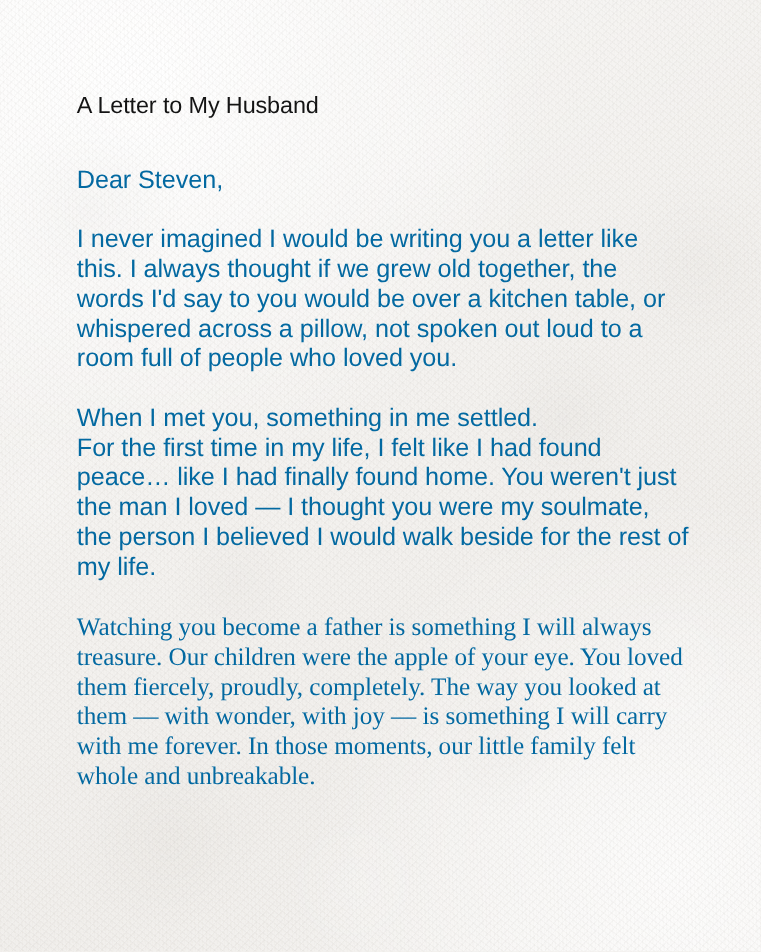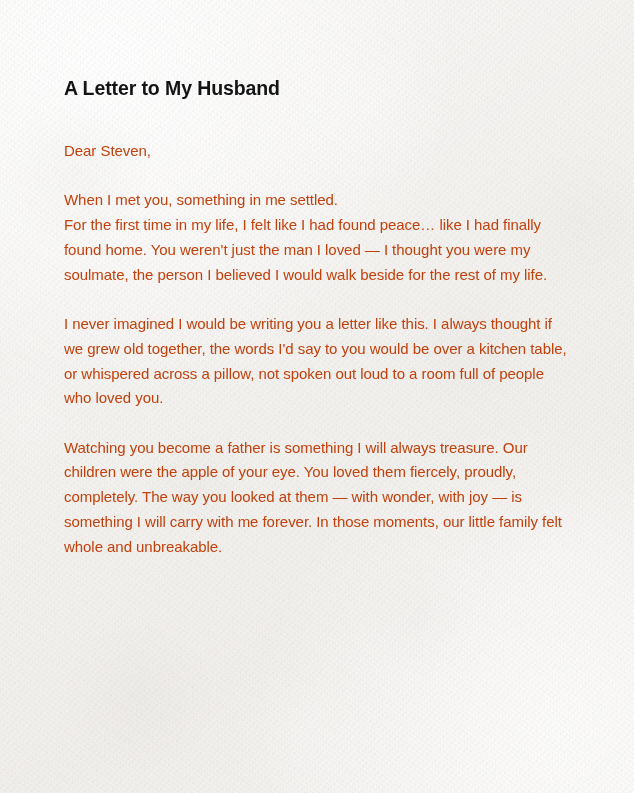--- a/index.html
+++ b/index.html
@@ -96,7 +96,7 @@
   .letter-title {
     margin: 0 0 0 0;
     font-size: 19.5px;
-    font-weight: bold;
+    font-weight: normal;
     line-height: 24px;
     letter-spacing: -0.1px;
     color: #141414;

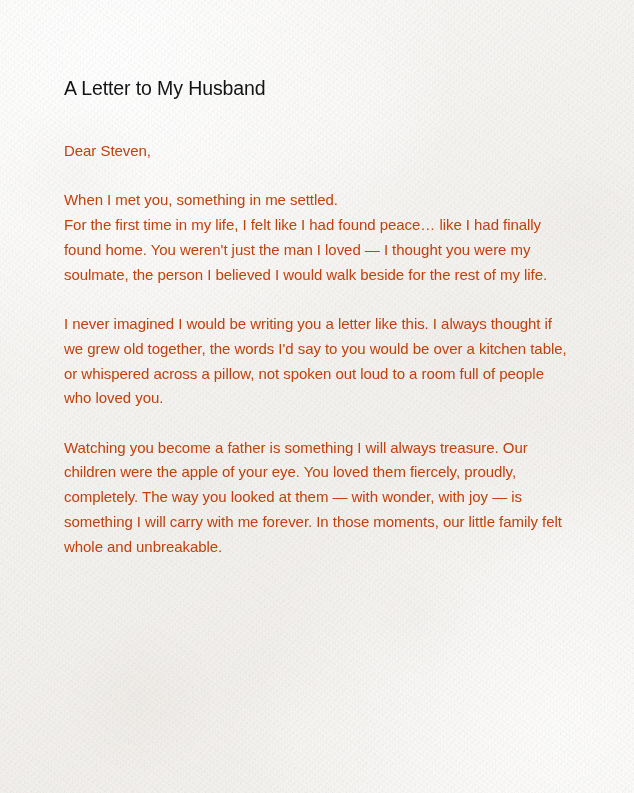--- a/index.html
+++ b/index.html
@@ -108,10 +108,10 @@
 
   .para {
     margin: 0 0 24.5px 0;
-    font-size: 15px;
+    font-size: 21px;
     line-height: 24.8px;
     letter-spacing: -0.05px;
-    color: #c2410c;
+    color: #0369a1;
     max-width: 512px;
   }
 

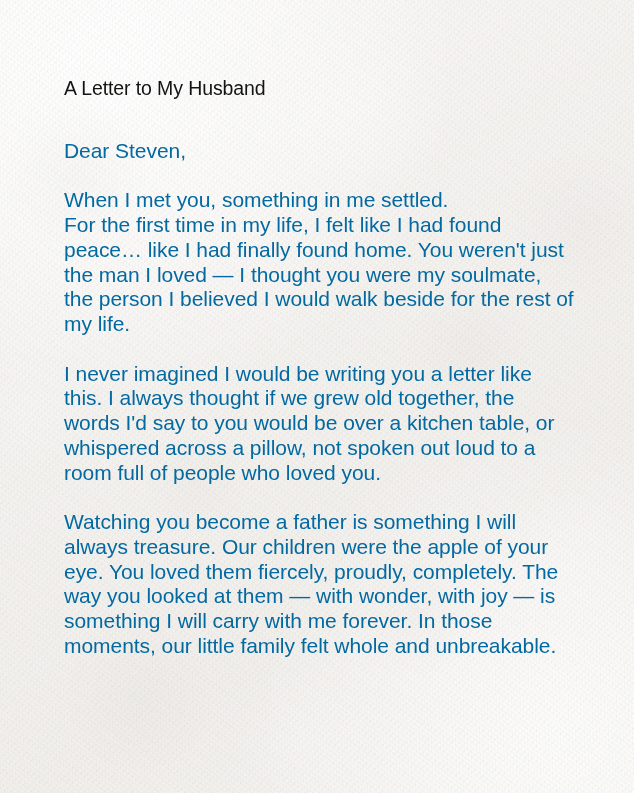--- a/index.html
+++ b/index.html
@@ -140,9 +140,9 @@
 
       <p class="para greeting">Dear Steven,</p>
 
+      <p class="para">I never imagined I would be writing you a letter like this. I always thought if we grew old together, the words I'd say to you would be over a kitchen table, or whispered across a pillow, not spoken out loud to a room full of people who loved you.</p>
+
       <p class="para">When I met you, something in me settled.<br>For the first time in my life, I felt like I had found peace… like I had finally found home. You weren't just the man I loved — I thought you were my soulmate, the person I believed I would walk beside for the rest of my life.</p>
-
-      <p class="para">I never imagined I would be writing you a letter like this. I always thought if we grew old together, the words I'd say to you would be over a kitchen table, or whispered across a pillow, not spoken out loud to a room full of people who loved you.</p>
 
 
       <p class="para">Watching you become a father is something I will always treasure. Our children were the apple of your eye. You loved them fiercely, proudly, completely. The way you looked at them — with wonder, with joy — is something I will carry with me forever. In those moments, our little family felt whole and unbreakable.</p>

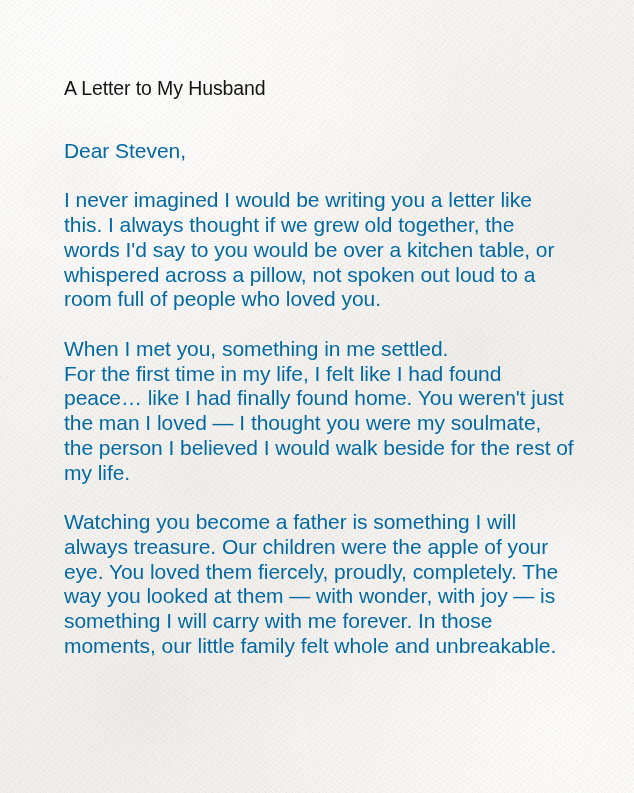--- a/index.html
+++ b/index.html
@@ -117,6 +117,7 @@
 
   .para:last-child {
     margin-bottom: 0;
+    font-family: Liberation Serif, serif;
   }
 
   .greeting {

